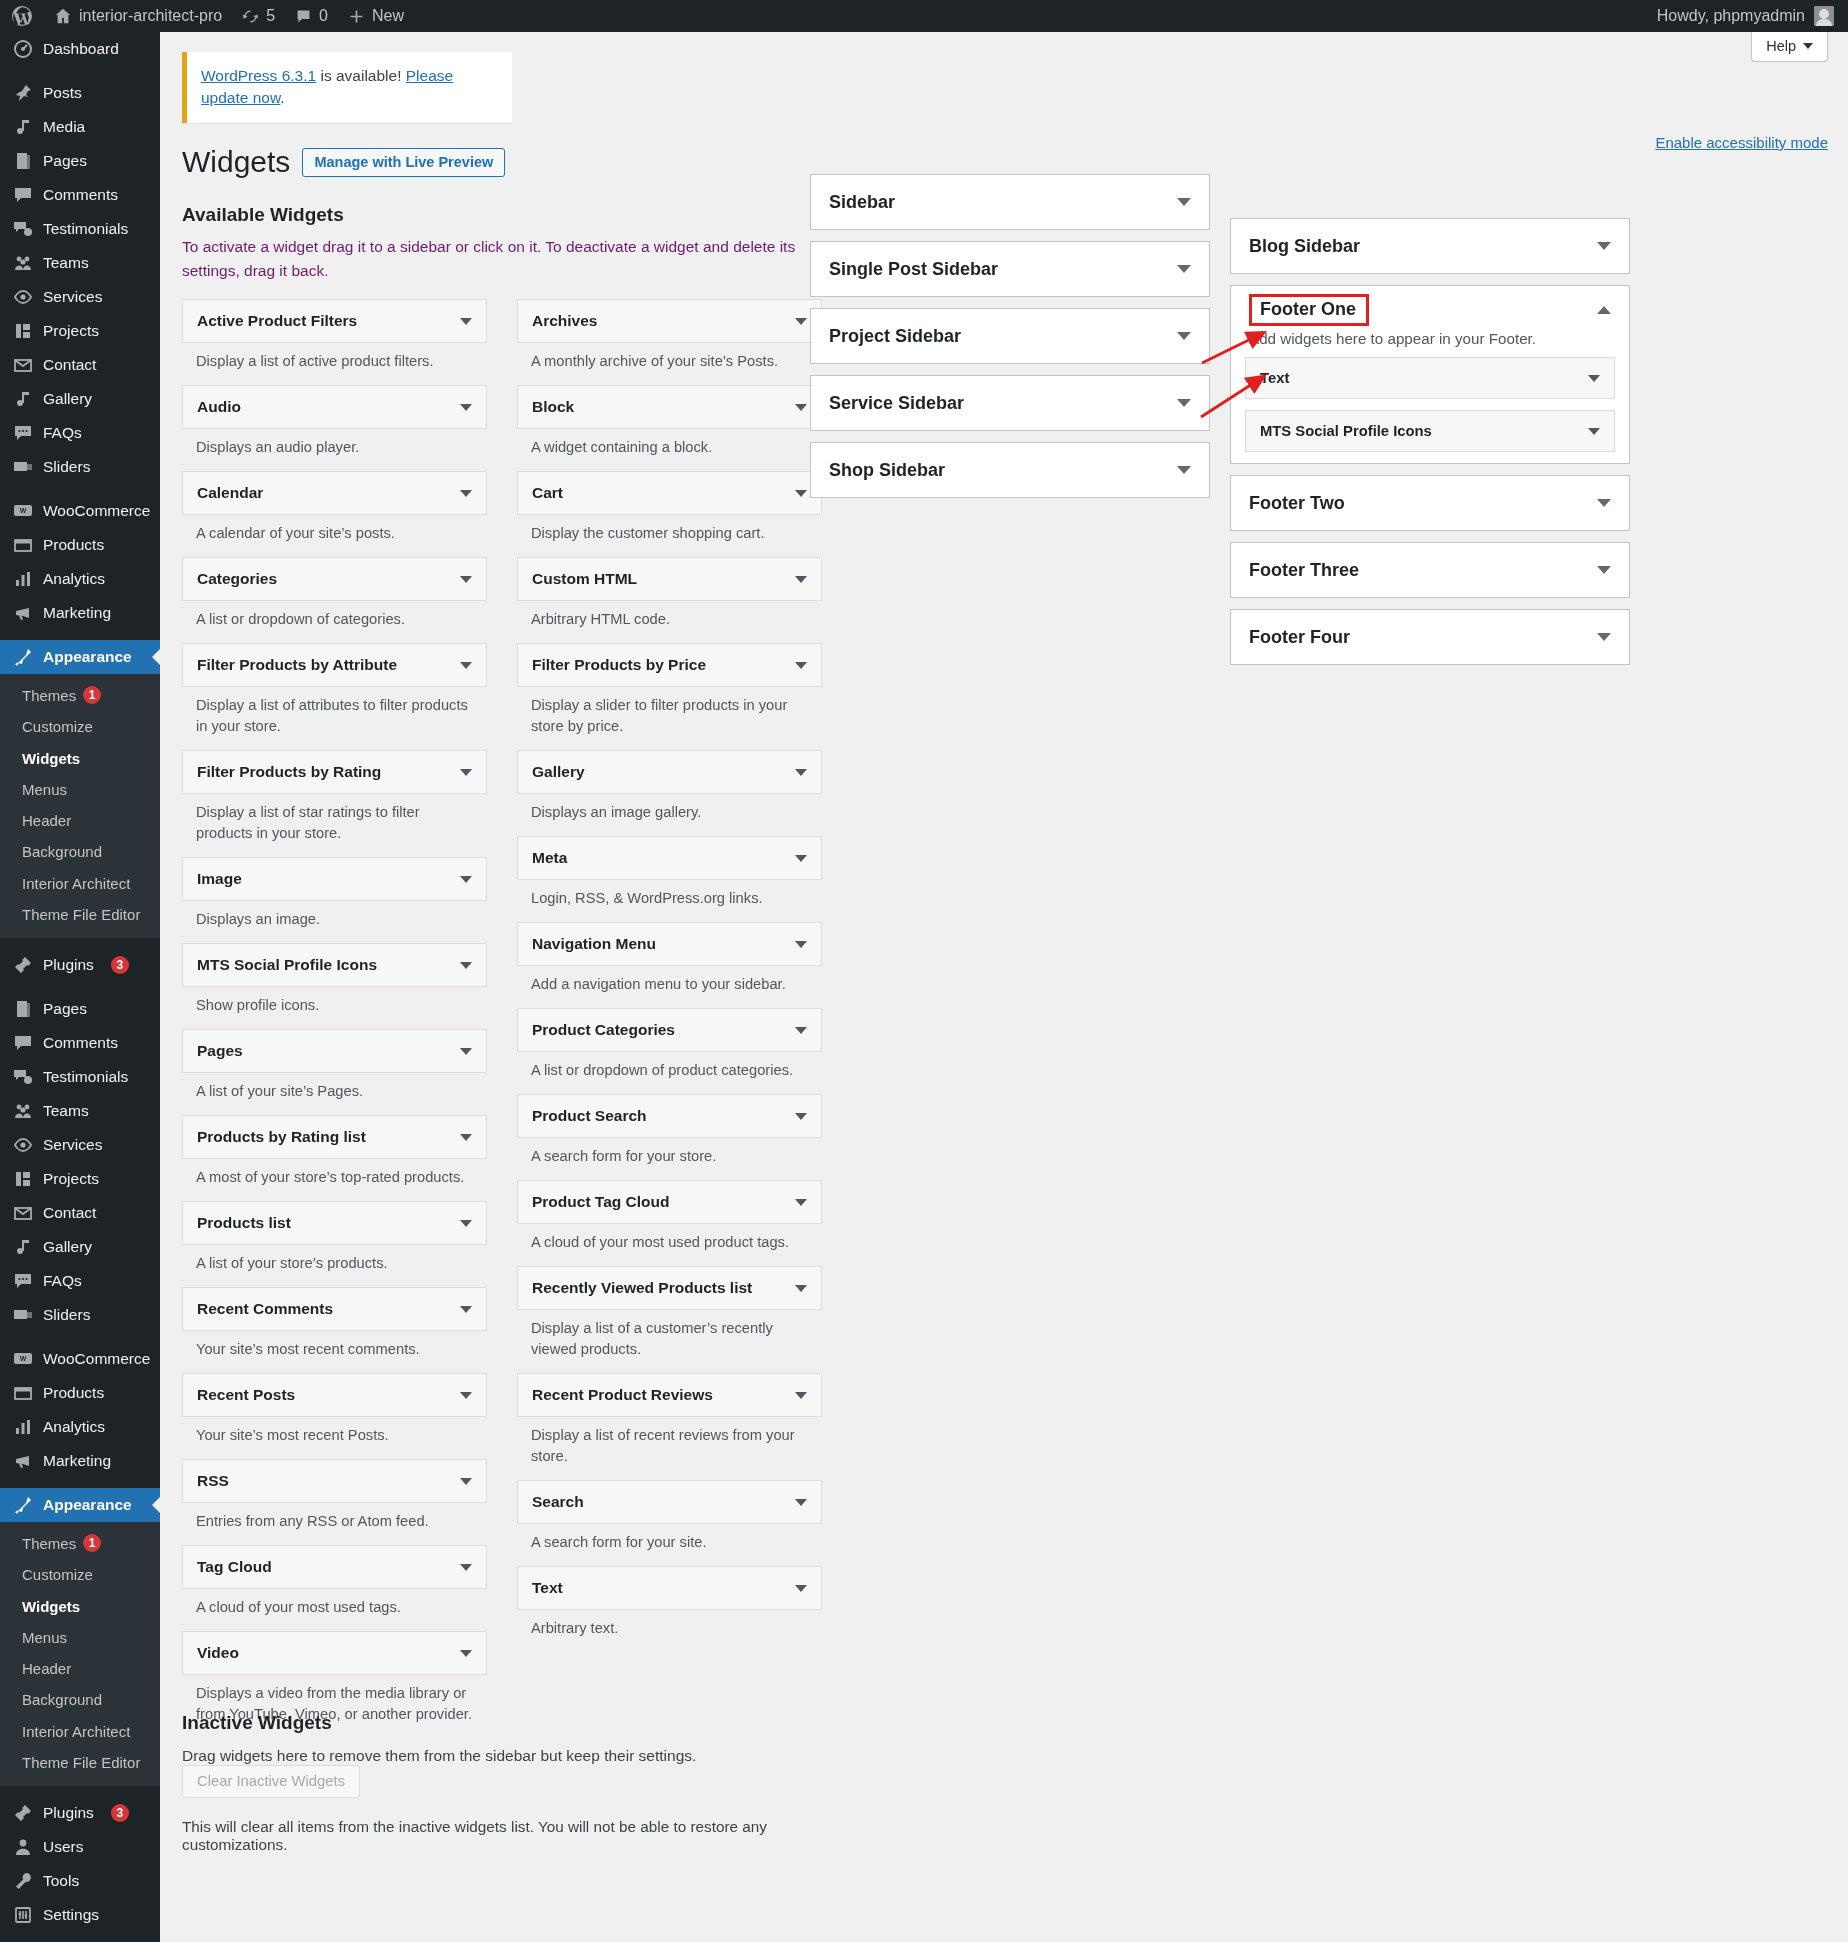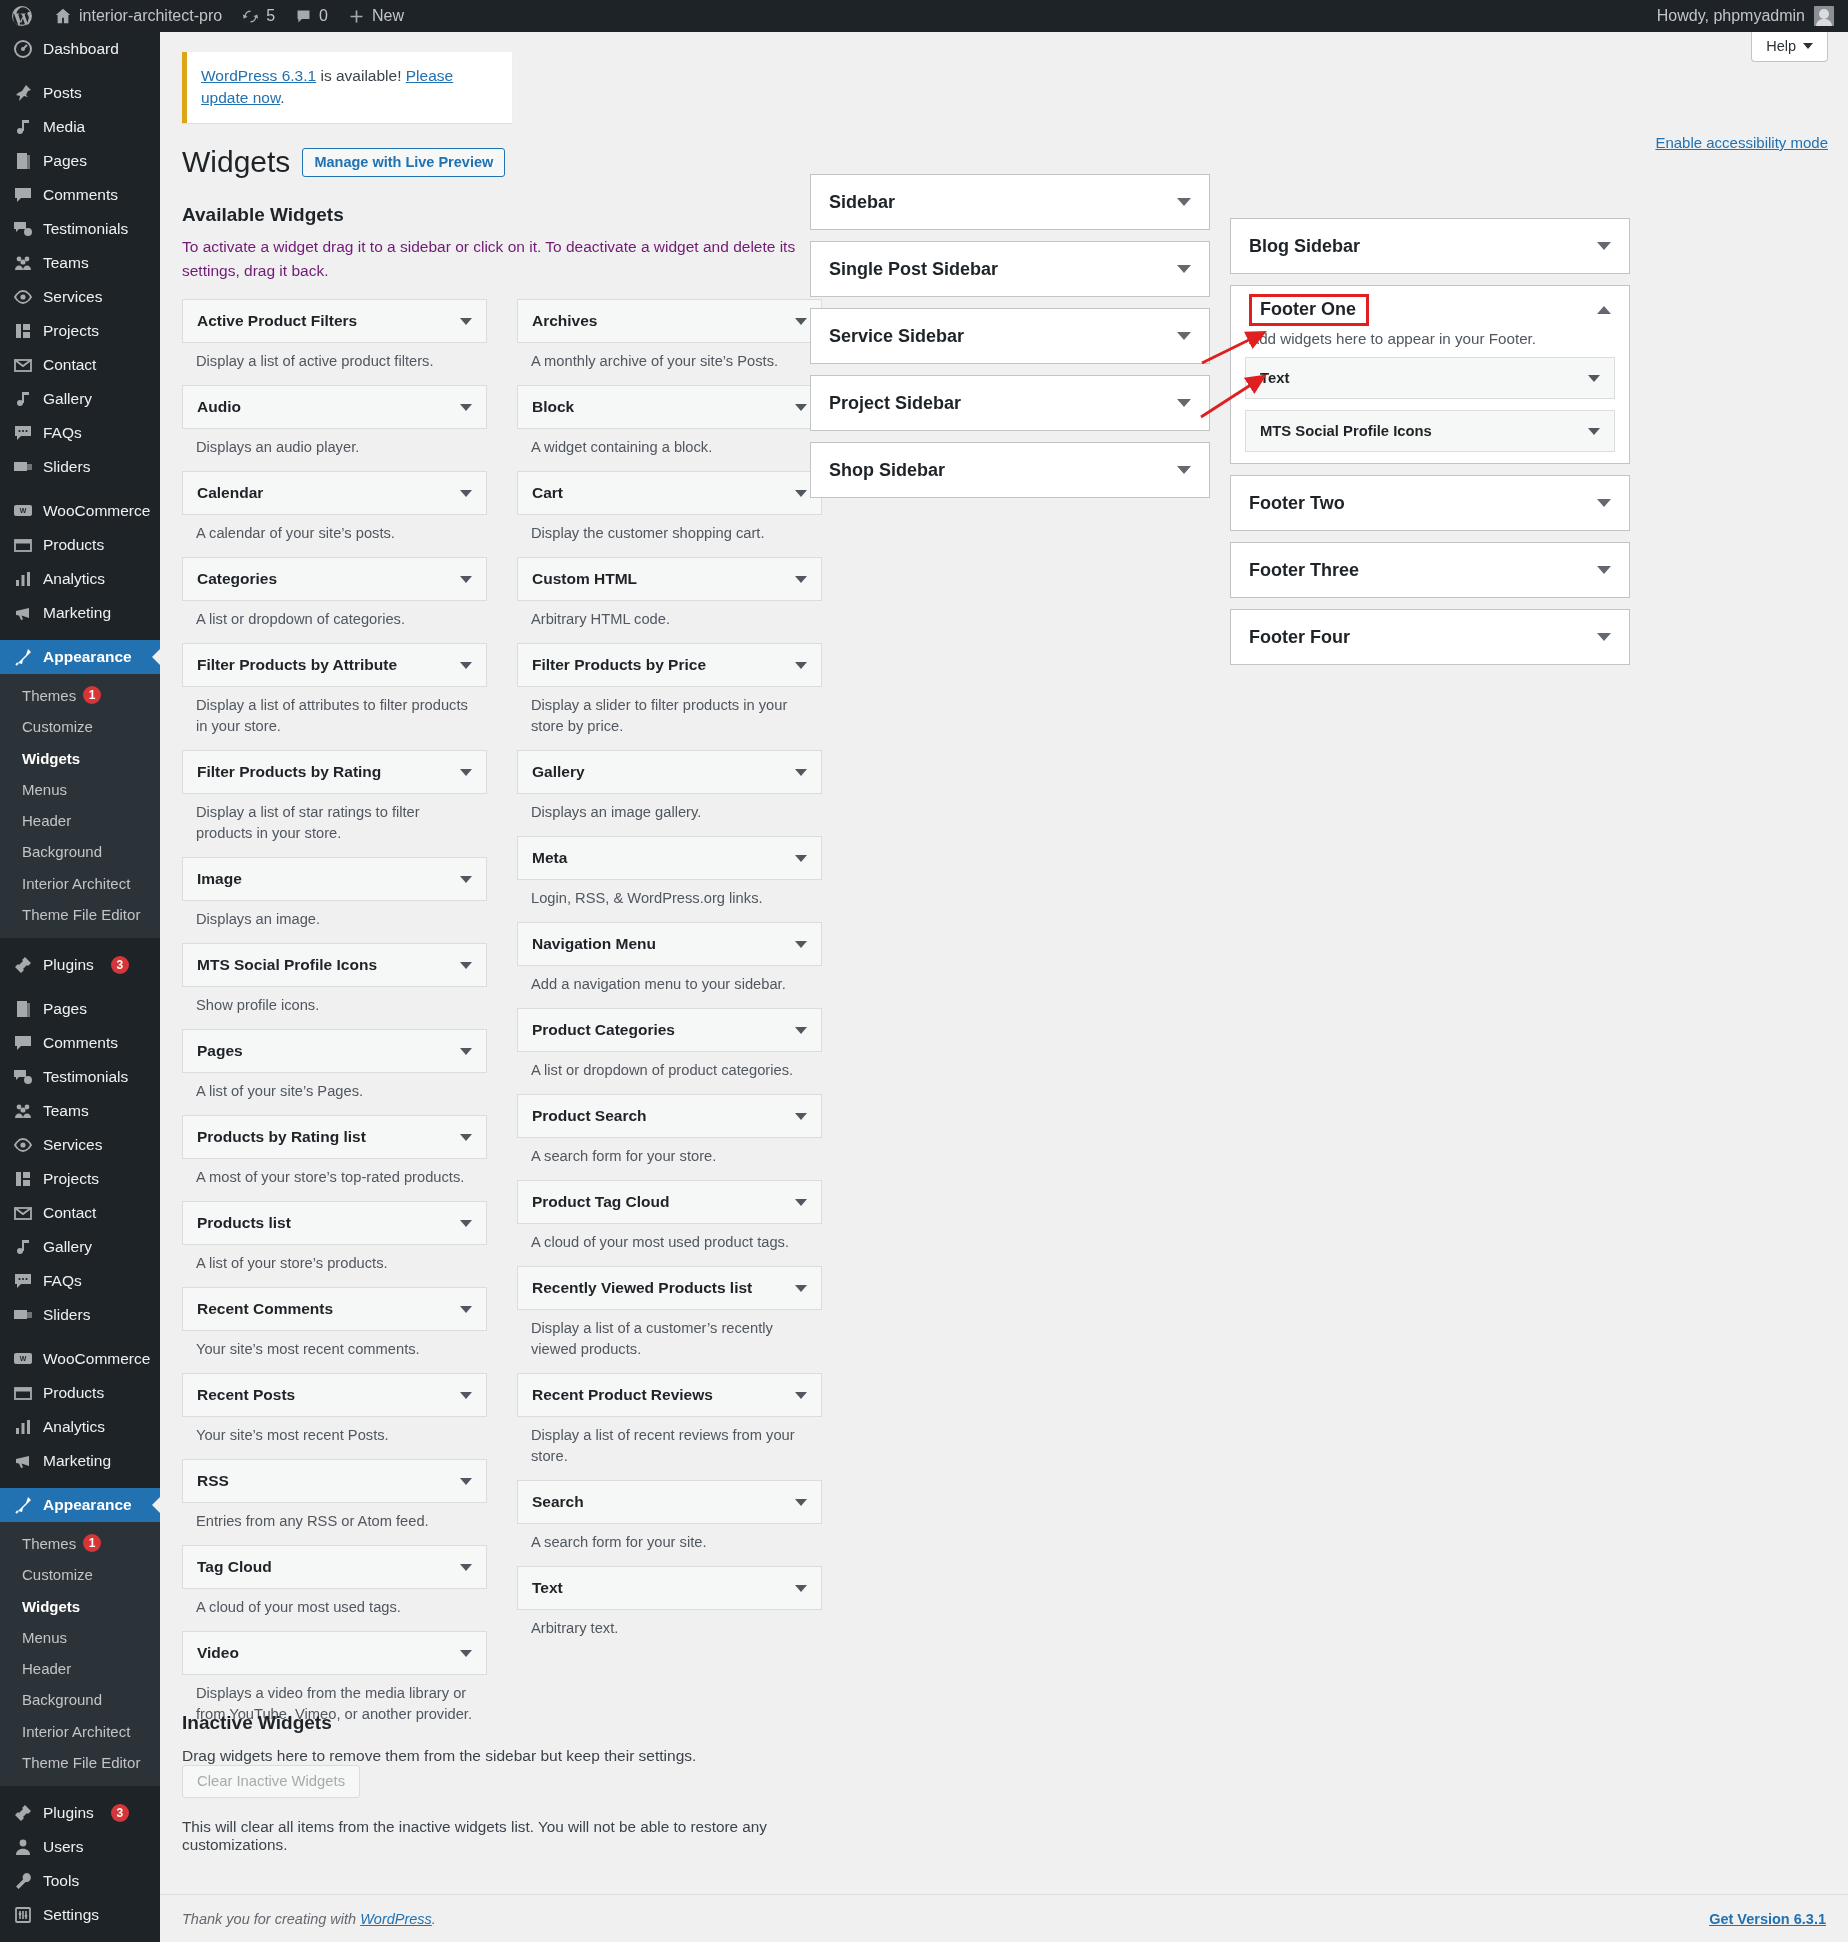--- a/index.html
+++ b/index.html
@@ -858,13 +858,13 @@
       </div>
       <div class="sb-panel">
         <div class="sb-head">
-          <span class="sb-name">Service Sidebar</span>
+          <span class="sb-name">Project Sidebar</span>
           <span class="sb-toggle"></span>
         </div>
       </div>
       <div class="sb-panel">
         <div class="sb-head">
-          <span class="sb-name">Project Sidebar</span>
+          <span class="sb-name">Service Sidebar</span>
           <span class="sb-toggle"></span>
         </div>
       </div>

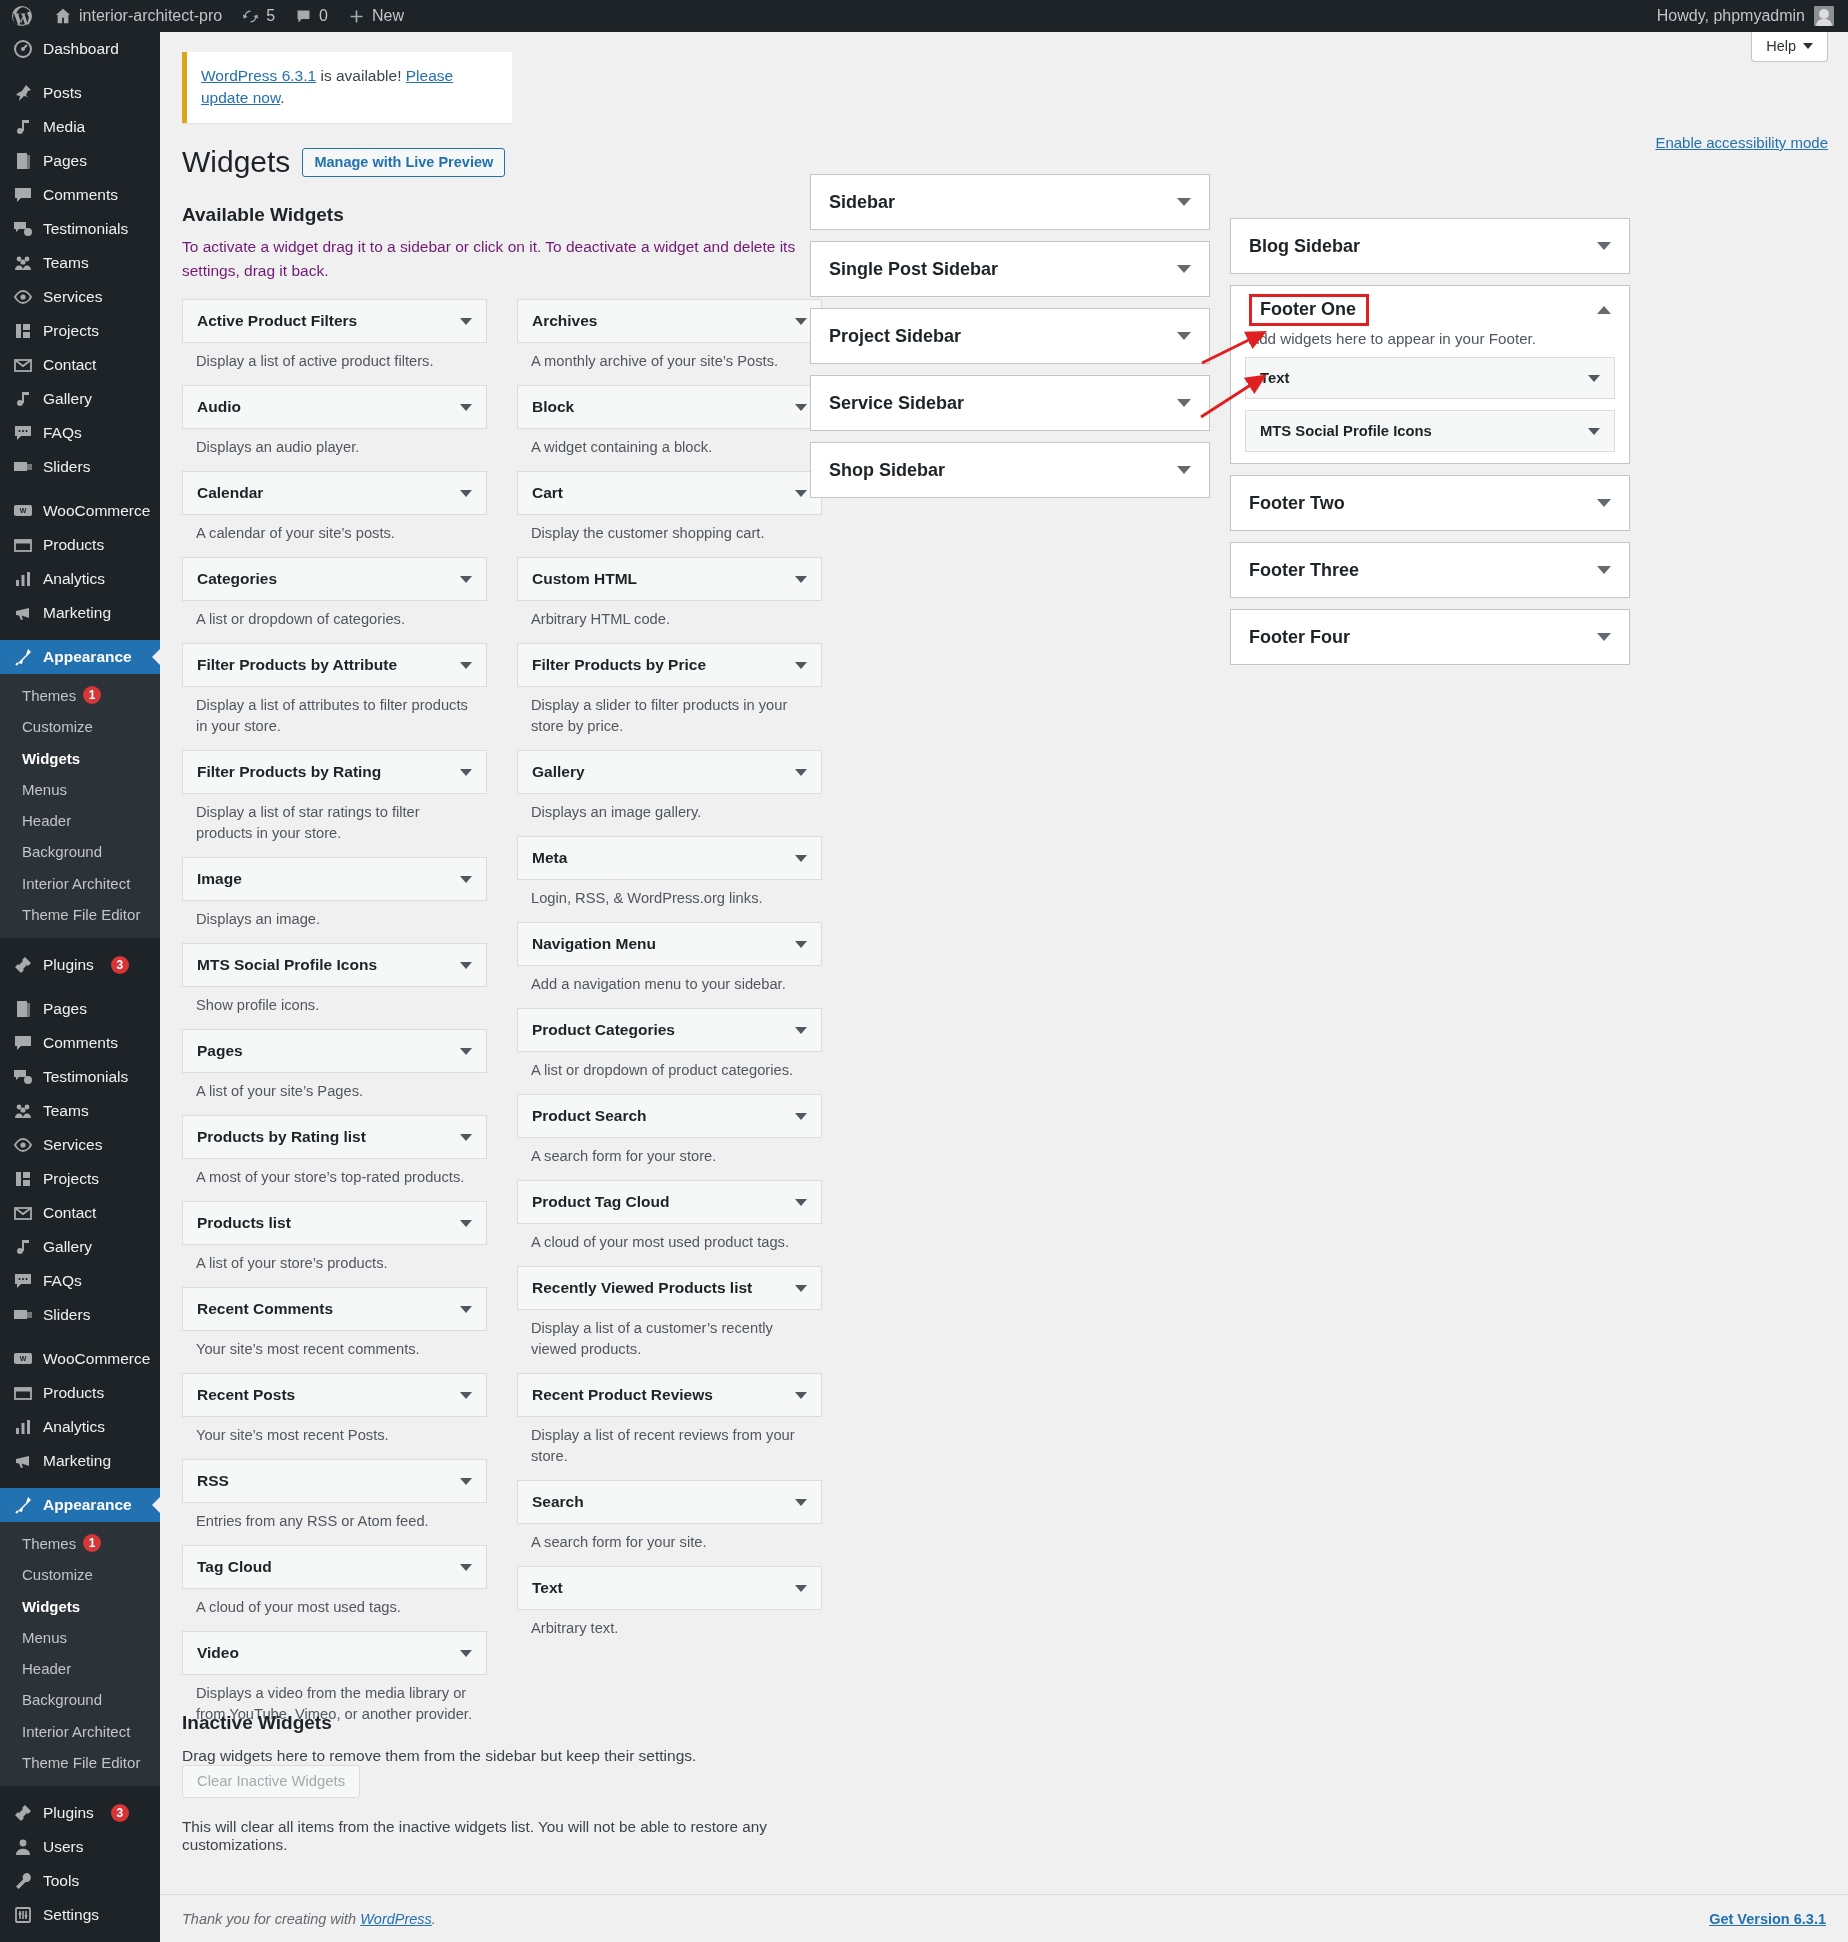--- a/index.html
+++ b/index.html
@@ -935,10 +935,6 @@
     <div class="iw-note">This will clear all items from the inactive widgets list. You will not be able to restore any customizations.</div>
   </div>
 
-  <div id="wpfooter">
-    <span><span>Thank you for creating with </span><a href="#">WordPress</a><span>.</span></span>
-    <span class="right"><a href="#">Get Version 6.3.1</a></span>
-  </div>
 
 </div>
 

